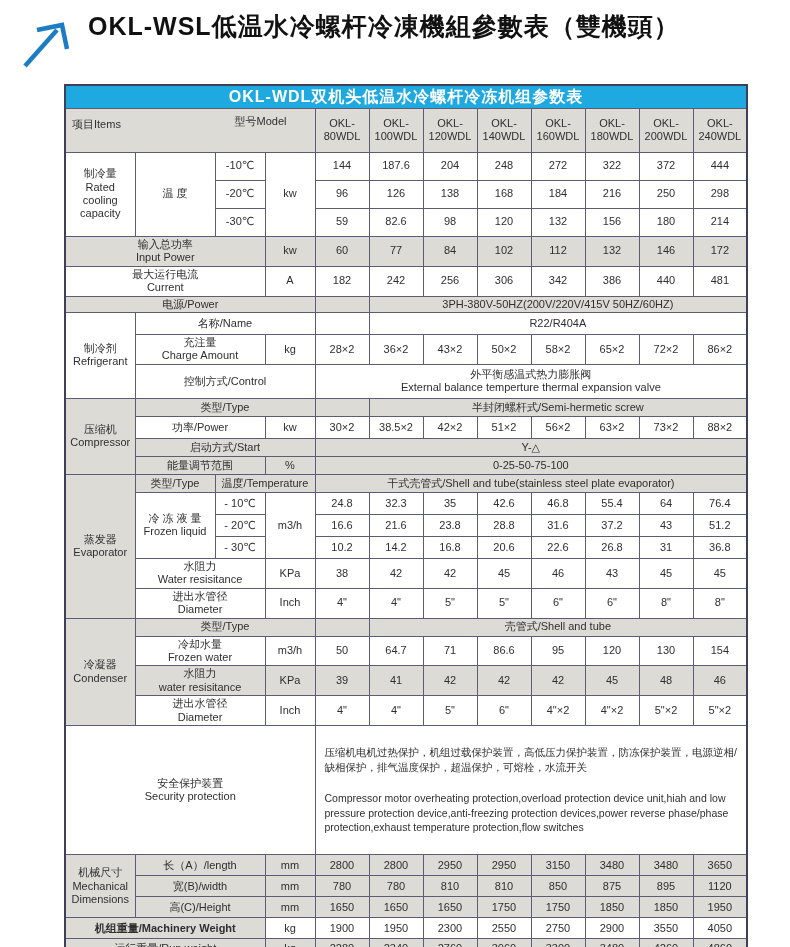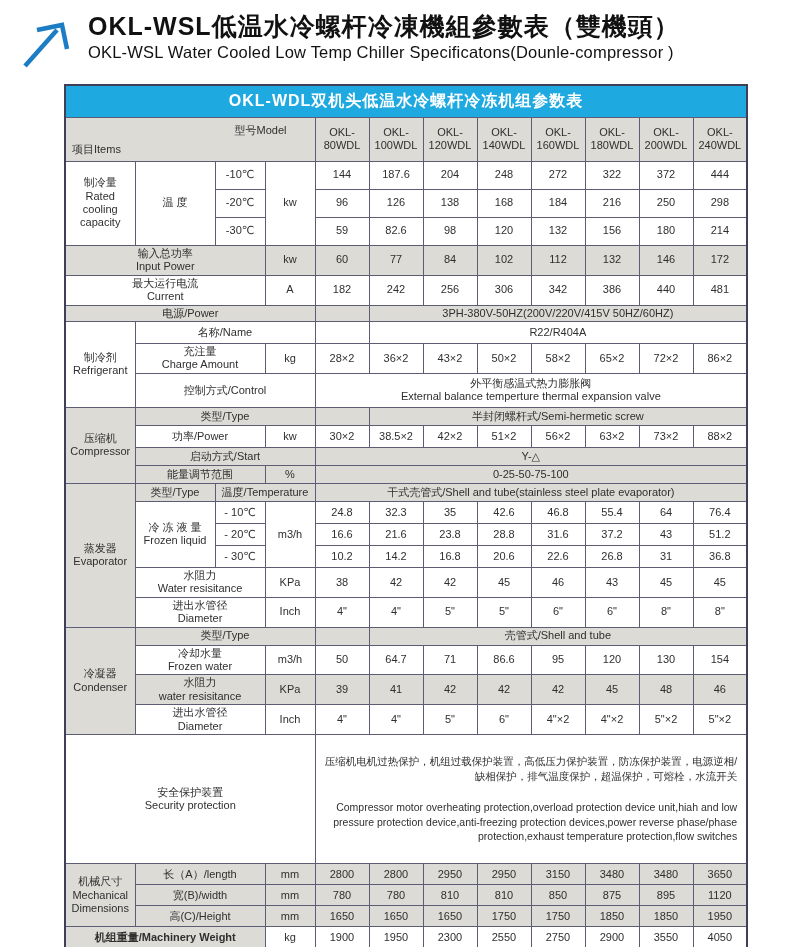--- a/index.html
+++ b/index.html
@@ -38,7 +38,6 @@
     </div>
     <div class="titles">
       <div class="title-cn">OKL-WSL低温水冷螺杆冷凍機組參數表（雙機頭）</div>
-      <div class="title-en">OKL-WSL Water Cooled Low Temp Chiller Specificatons(Dounle-compressor )</div>
     </div>
   </div>
 

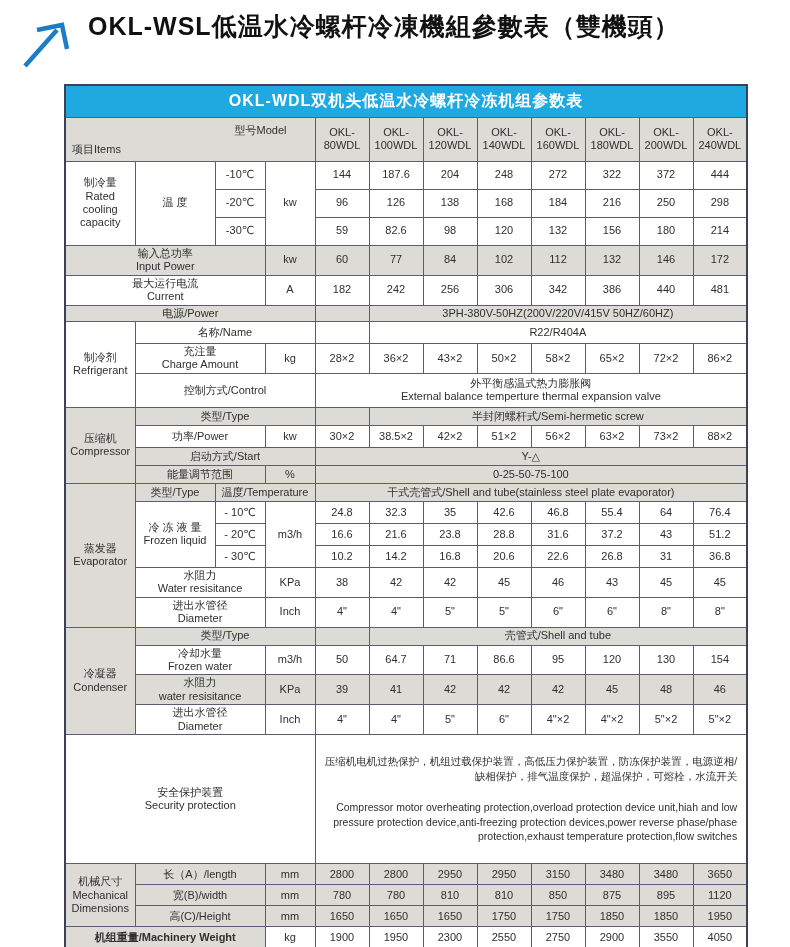--- a/index.html
+++ b/index.html
@@ -58,7 +58,7 @@
     </colgroup>
 
     <tbody>
-        <tr class="bar" style="height:32px">
+        <tr class="bar" style="height:23px">
       <td colspan="12">OKL-WDL双机头低温水冷螺杆冷冻机组参数表</td>
     </tr>
 

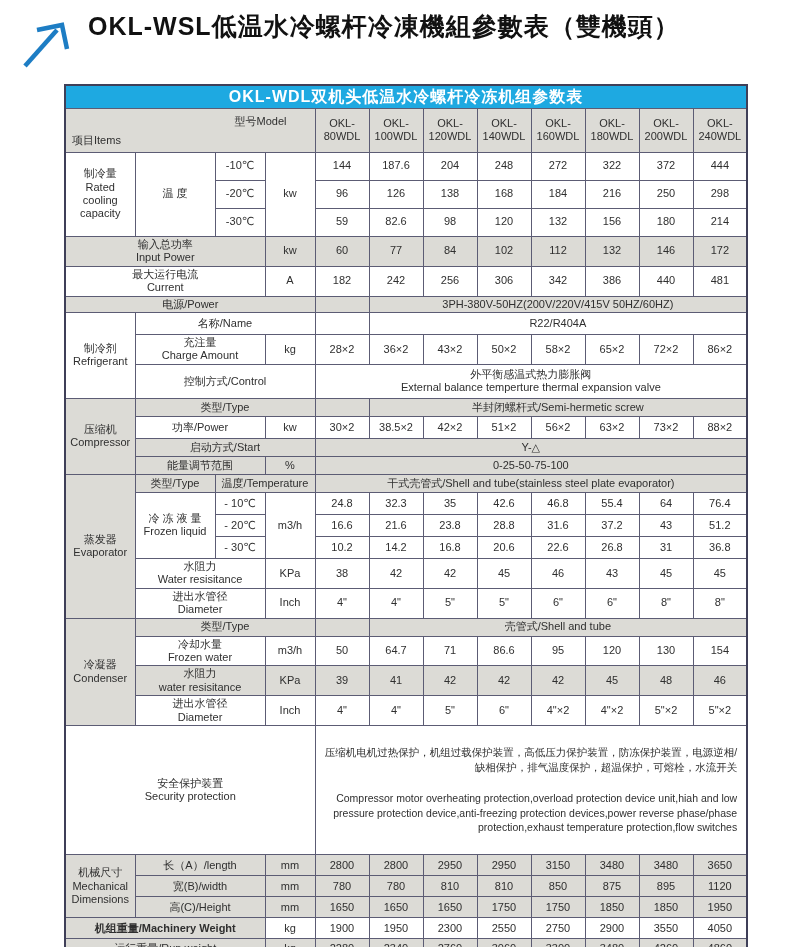--- a/index.html
+++ b/index.html
@@ -19,7 +19,7 @@
   td.diag{position:relative;padding:0;
      background-image:linear-gradient(to bottom right,transparent calc(50% - 0.8px),#5c5c74 calc(50% - 0.8px),#5c5c74 calc(50% + 0.8px),transparent calc(50% + 0.8px));}
   tr.g td.diag{background-color:#dcdbd6;}
-  td.diag .items{position:absolute;left:6px;bottom:4px;font-size:11px;}
+  td.diag .items{position:absolute;left:6px;bottom:20px;font-size:11px;}
   td.diag .model{position:absolute;right:28px;top:6px;font-size:11px;}
   td.sec{text-align:right;padding:4px 9px;font-size:10.5px;line-height:1.42;}
   td.sec .en{margin-top:1px;}

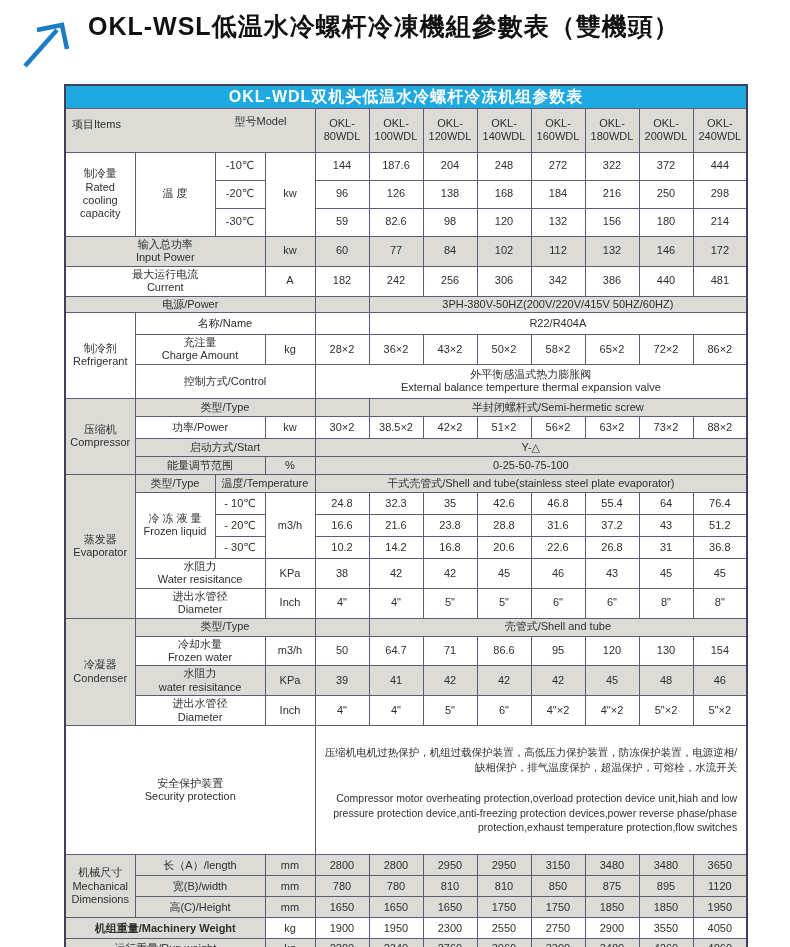--- a/index.html
+++ b/index.html
@@ -21,7 +21,7 @@
   tr.g td.diag{background-color:#dcdbd6;}
   td.diag .items{position:absolute;left:6px;bottom:20px;font-size:11px;}
   td.diag .model{position:absolute;right:28px;top:6px;font-size:11px;}
-  td.sec{text-align:right;padding:4px 9px;font-size:10.5px;line-height:1.42;}
+  td.sec{text-align:left;padding:4px 9px;font-size:10.5px;line-height:1.42;}
   td.sec .en{margin-top:1px;}
 </style>
 </head>

